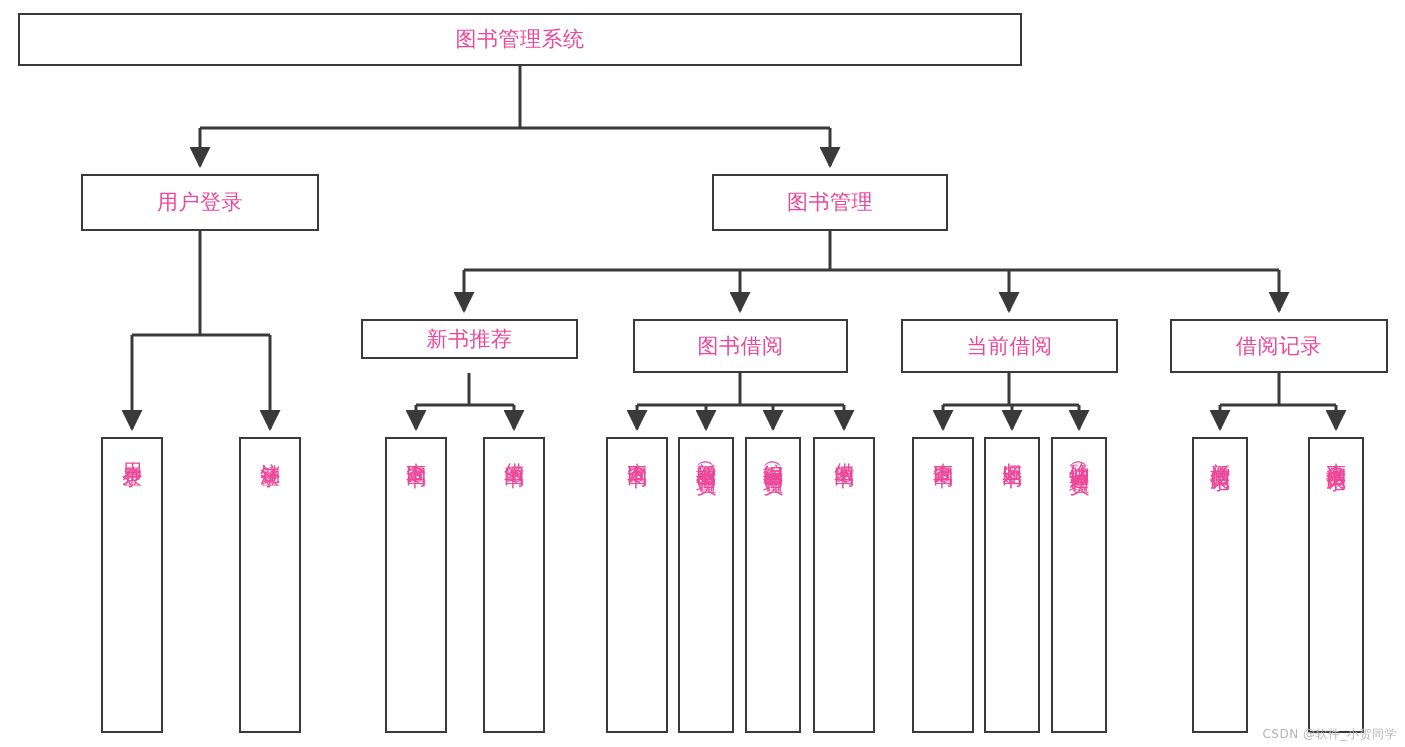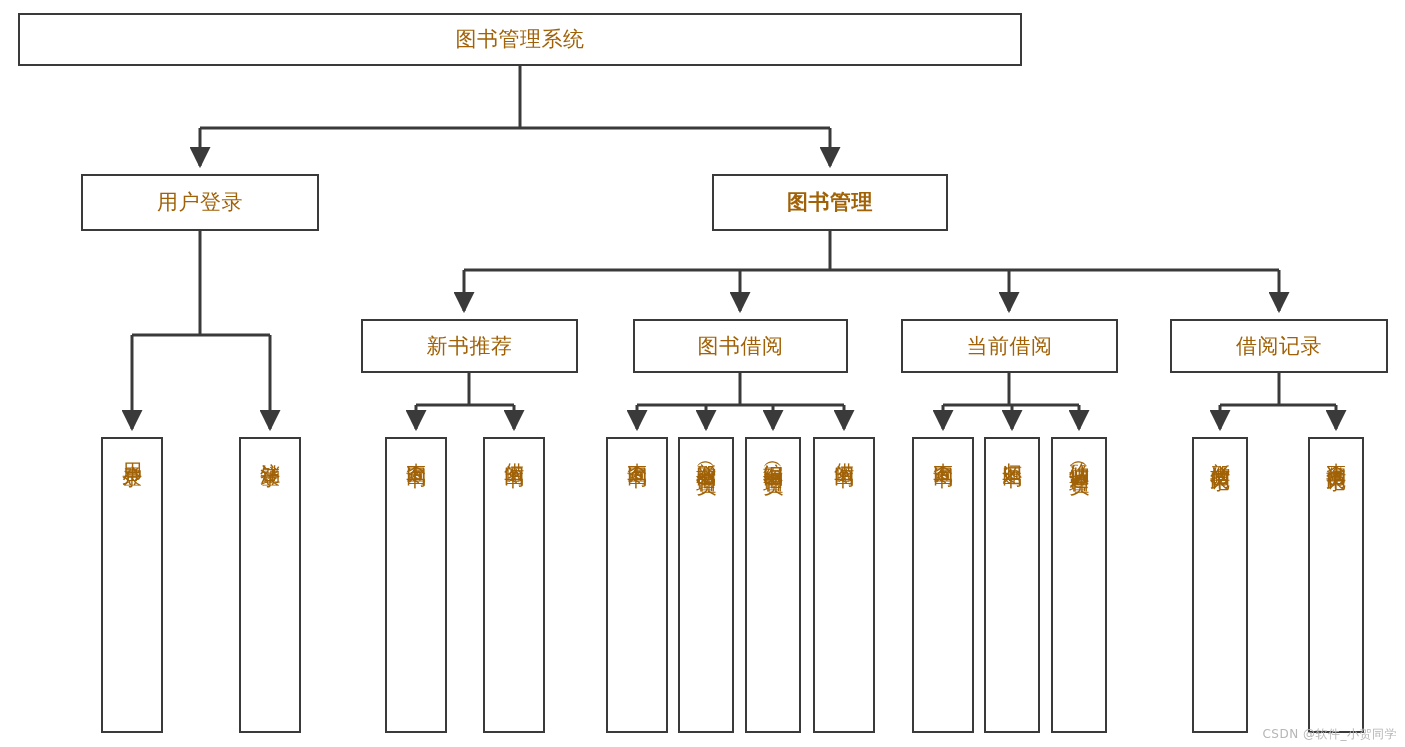--- a/index.html
+++ b/index.html
@@ -29,7 +29,7 @@
     box-sizing: border-box;
     border: 2px solid #3a3a3a;
     background: #ffffff;
-    color: #a16207;
+    color: #ec4899;
     display: flex;
     align-items: center;
     justify-content: center;

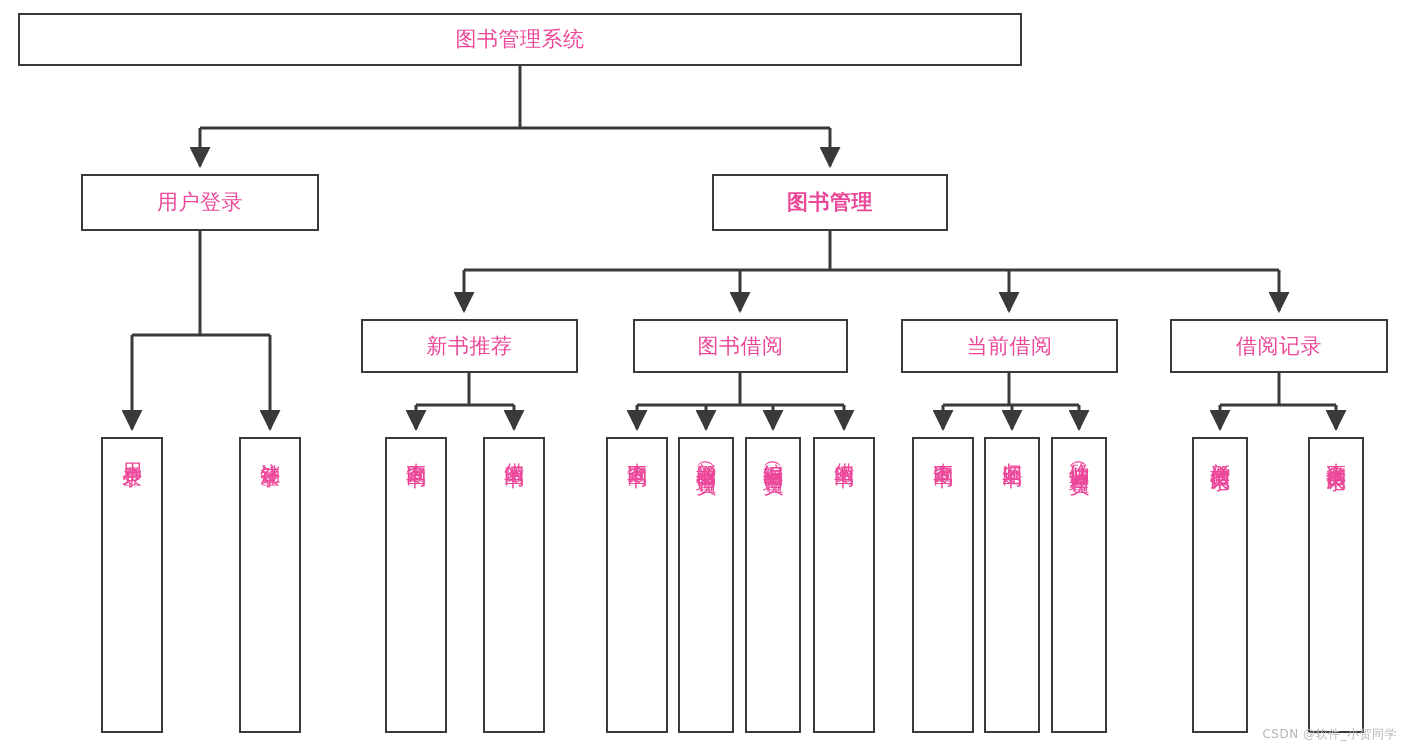--- a/index.html
+++ b/index.html
@@ -134,7 +134,7 @@
   <div class="node h" style="left:81px; top:174px; width:238px; height:57px;">
     <span>用户登录</span>
   </div>
-  <div class="node h" style="left:712px; top:174px; width:236px; height:57px;font-weight:bold;">
+  <div class="node h" style="left:712px; top:174px; width:236px; height:57px;">
     <span>图书管理</span>
   </div>
 

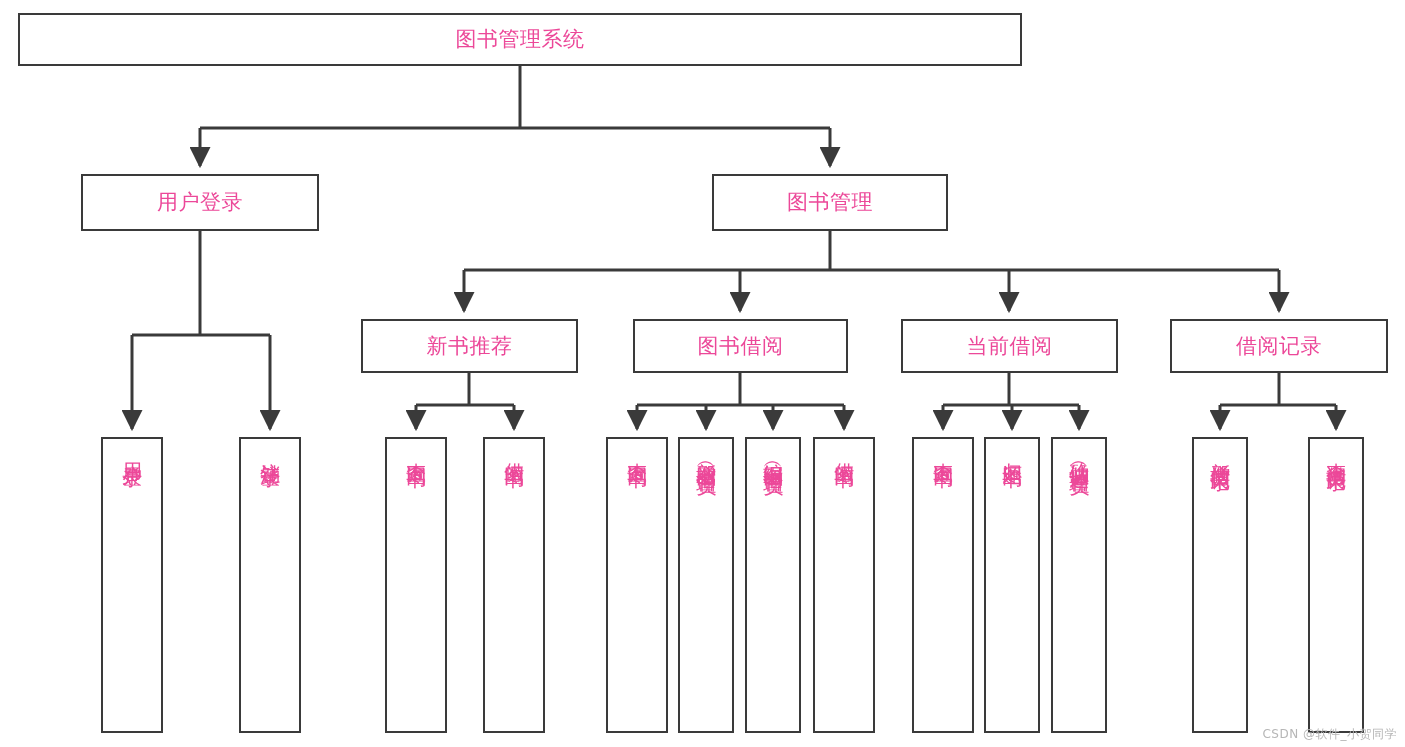--- a/index.html
+++ b/index.html
@@ -138,7 +138,7 @@
     <span>图书管理</span>
   </div>
 
-  <div class="node h" style="left:361px; top:319px; width:217px; height:54px;">
+  <div class="node h" style="left:361px; top:319px; width:217px; height:40px;">
     <span>新书推荐</span>
   </div>
   <div class="node h" style="left:901px; top:319px; width:217px; height:54px;">

